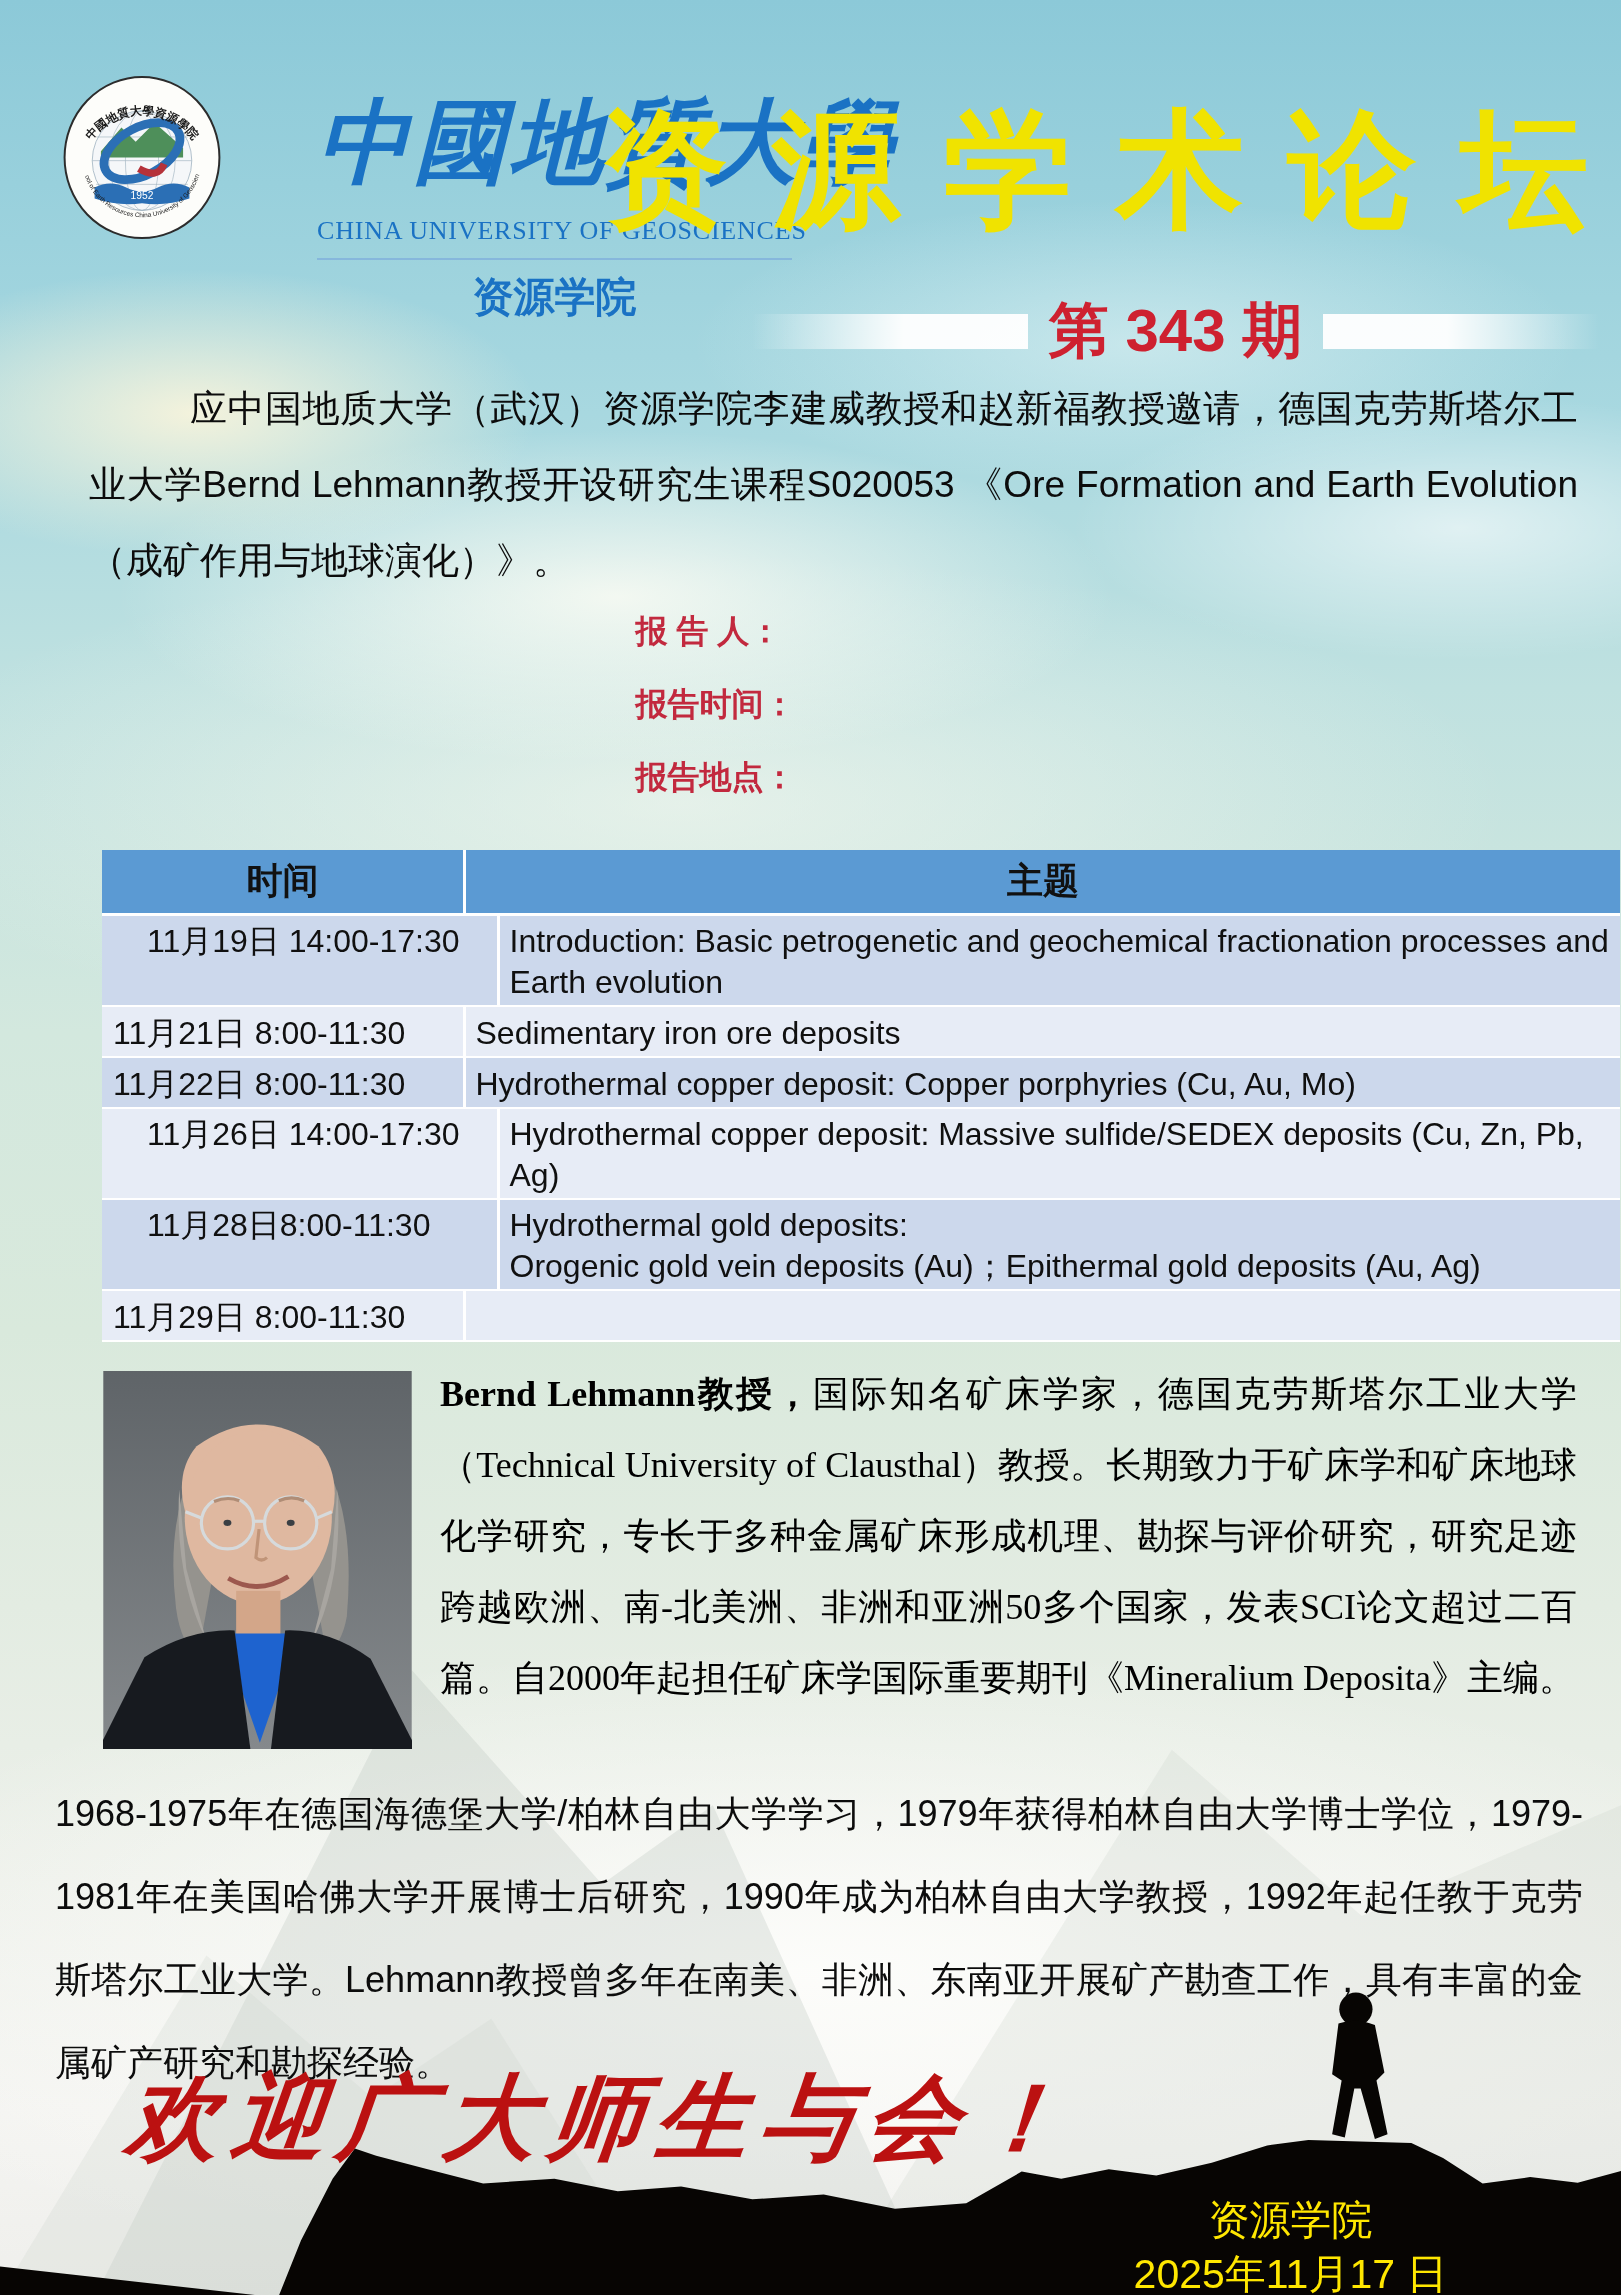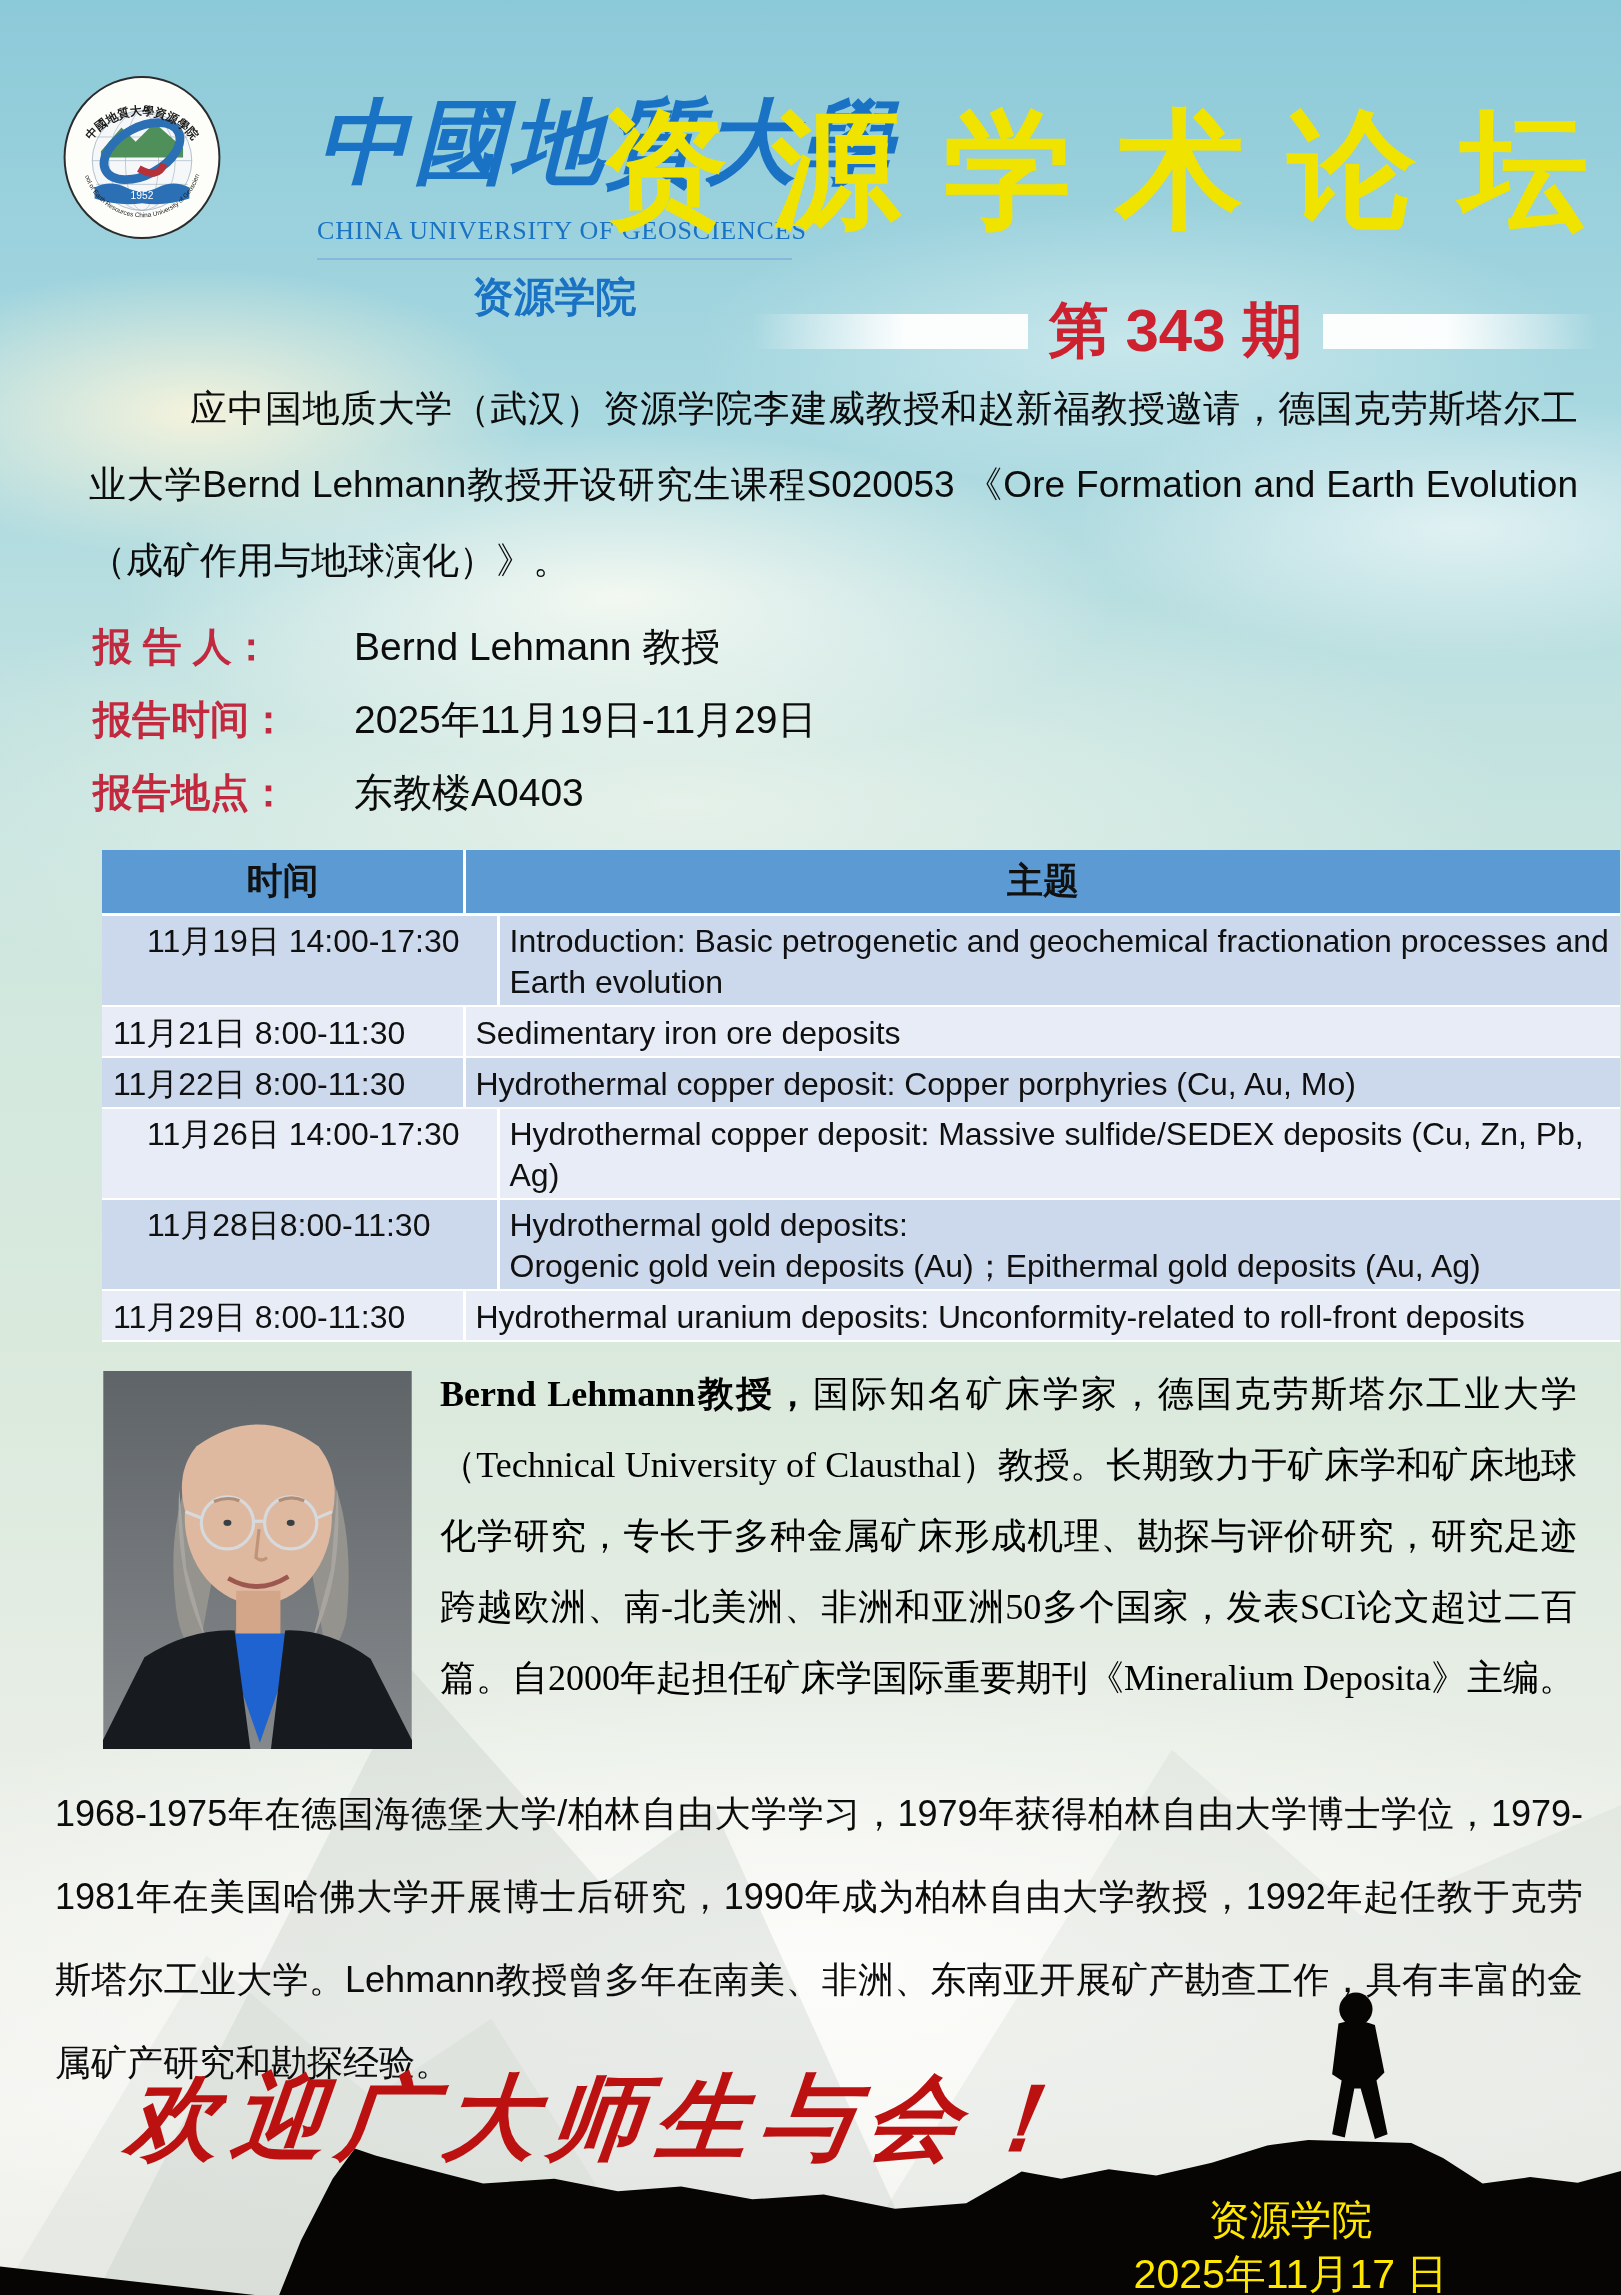--- a/index.html
+++ b/index.html
@@ -51,7 +51,7 @@
 
   
   .info{left:93px;top:610px;width:1346px;}
-  .info-row{height:73px;display:flex;align-items:center;font-size:39px;}
+  .info-row{height:73px;display:flex;align-items:center;font-size:32px;flex-direction:column;}
   .info-label{color:#c2293e;font-weight:bold;width:261px;flex:0 0 261px;}
   .info-value{color:#0c0c0c;}
 

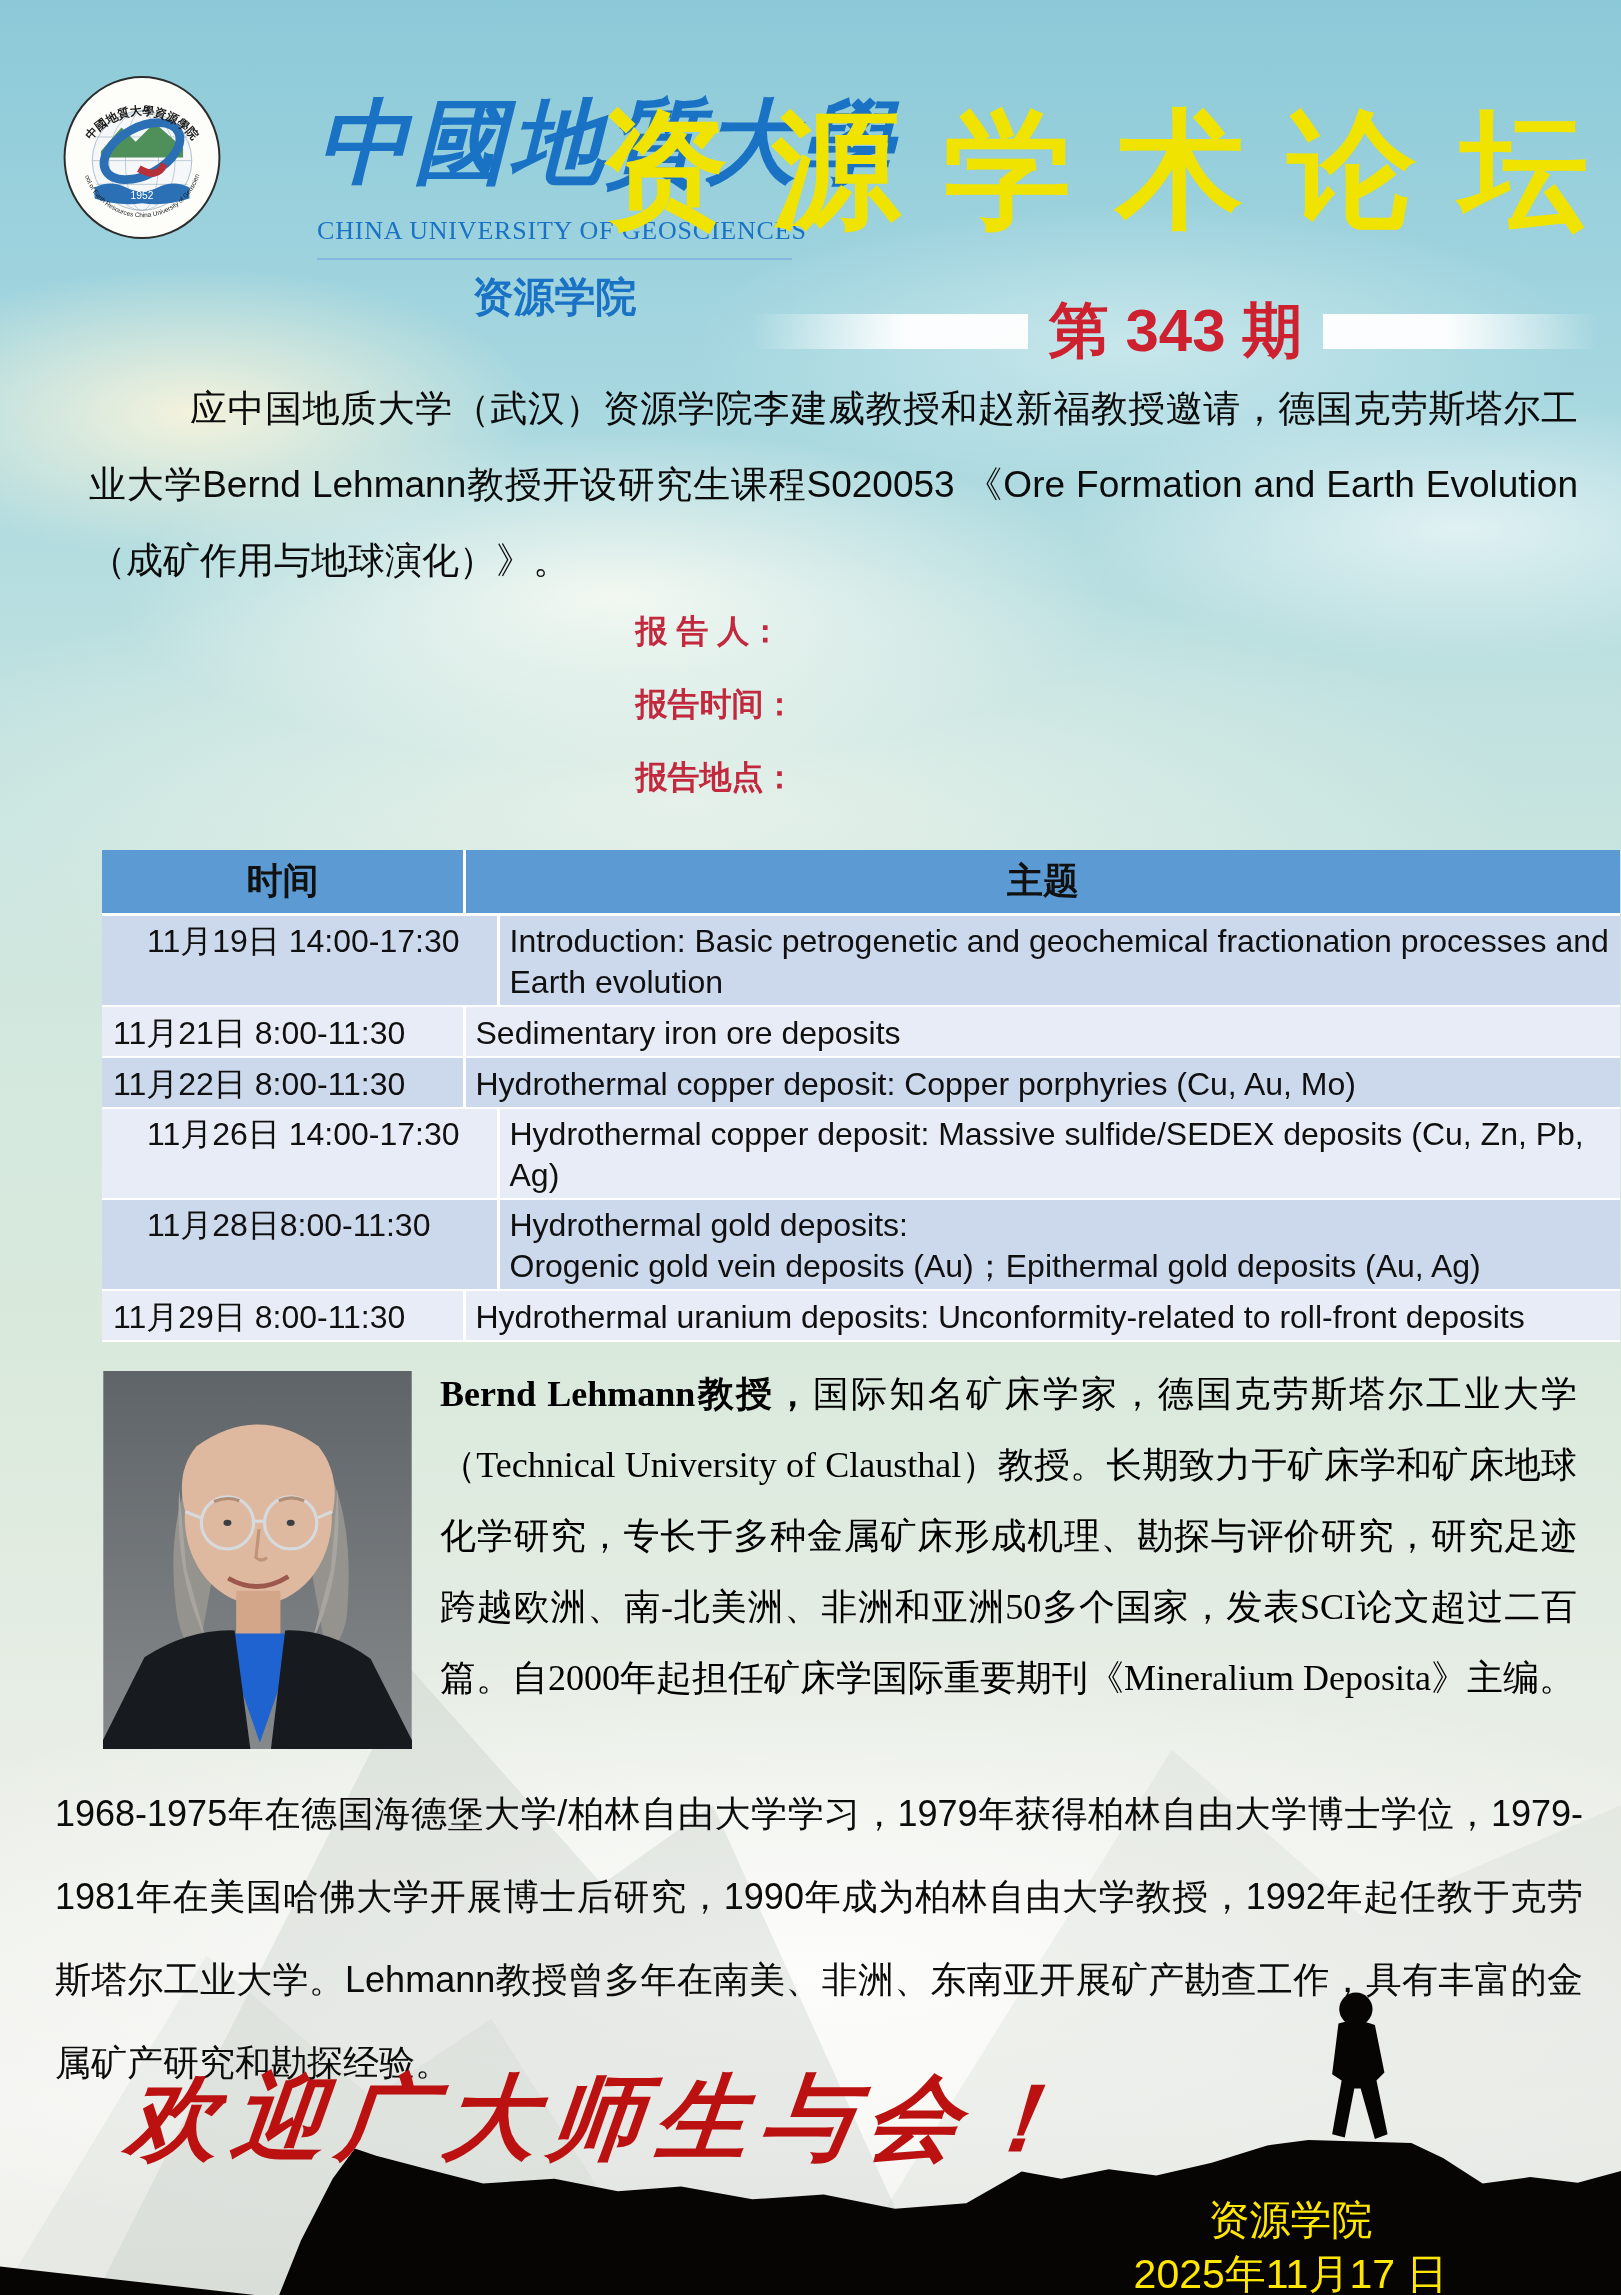--- a/index.html
+++ b/index.html
@@ -202,7 +202,6 @@
       </div>
       <div class="trow row-light h62">
         <div class="cell c-time">11月29日 8:00-11:30</div>
-        <div class="cell c-topic">Hydrothermal uranium deposits: Unconformity-related to roll-front deposits</div>
       </div>
     </div>
   </div>

